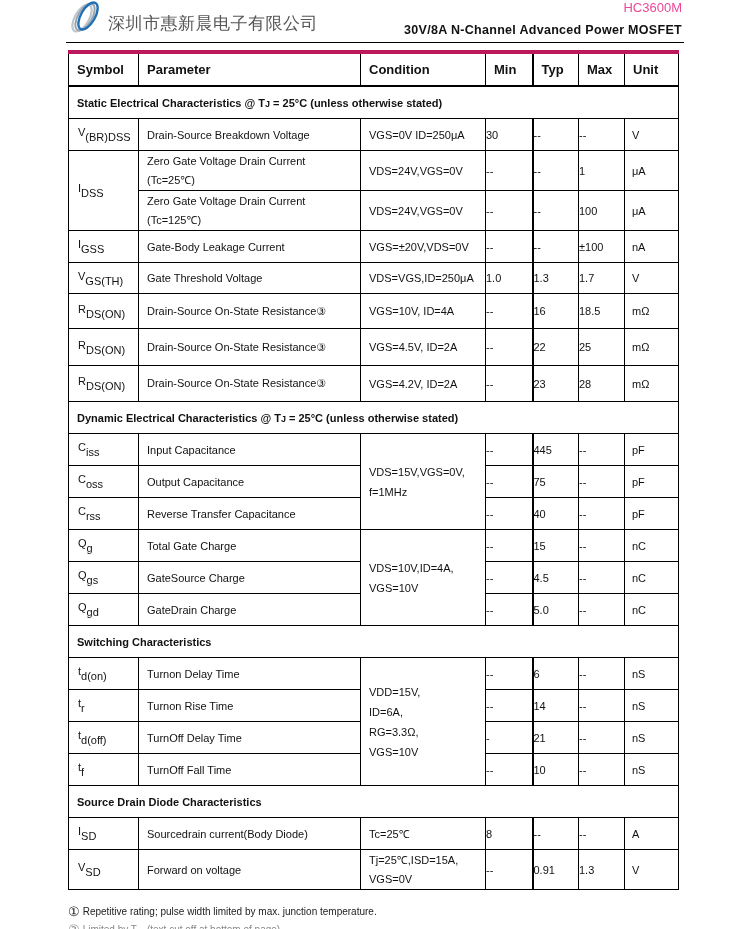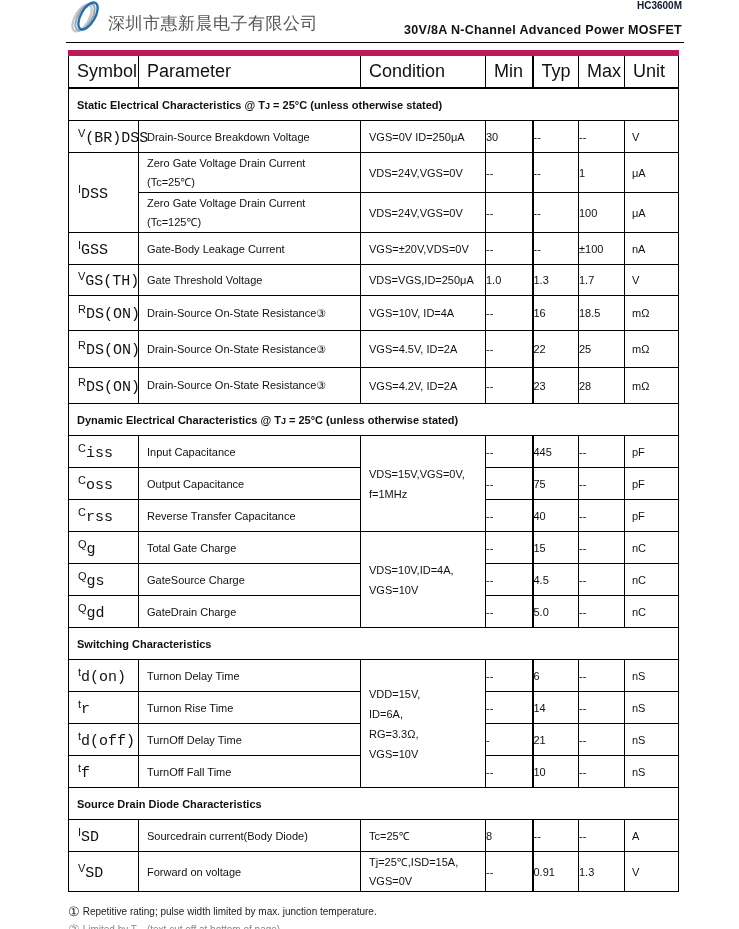--- a/index.html
+++ b/index.html
@@ -6,7 +6,7 @@
   body { width:739px; height:929px; position:relative; overflow:hidden; font-family:"Liberation Sans", sans-serif; color:#111; }
   .logo { position:absolute; left:66px; top:0px; width:36px; height:34px; }
   .company { position:absolute; left:108px; top:12px; font-family:"DejaVu Serif", serif; font-size:17px; color:#555; letter-spacing:0.5px; }
-  .part { position:absolute; right:57px; top:0px; font-weight:bold; font-size:10px; color:#0f172a; }
+  .part { position:absolute; right:57px; top:0px; font-weight:normal; font-size:13px; color:#ec4899; }
   .subtitle { position:absolute; right:57px; top:23px; font-weight:bold; font-size:12.5px; color:#111; letter-spacing:0.3px; }
   .rule1 { position:absolute; left:66px; width:618px; top:42px; height:0; border-top:1.5px solid #000; }
 

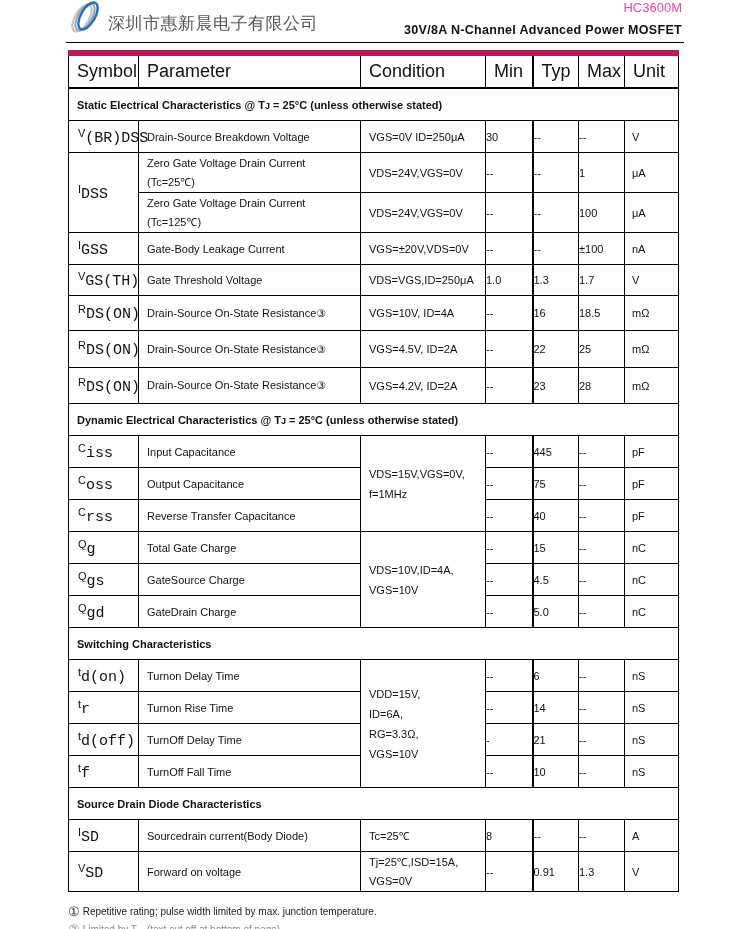--- a/index.html
+++ b/index.html
@@ -12,7 +12,7 @@
 
   table.spec { position:absolute; left:68px; top:50px; width:610px; border-collapse:collapse; table-layout:fixed; }
   table.spec td, table.spec th { border:1px solid #000; padding:0 0 0 8px; font-size:11px; text-align:left; vertical-align:middle; }
-  table.spec th { font-size:18px; font-weight:normal; height:31px; border-top:6px solid #be185d; border-bottom:2px solid #000; }
+  table.spec th { font-size:13px; font-weight:bold; height:31px; border-top:4px solid #be185d; border-bottom:2px solid #000; }
   table.spec th.c-min, table.spec td.c-min { border-right:2px solid #000; }
   table.spec th.c-cond, table.spec td.c-cond { border-left:1px solid #000; }
   td.section { font-size:13.5px; font-weight:bold; height:31px; padding-left:8px !important; }

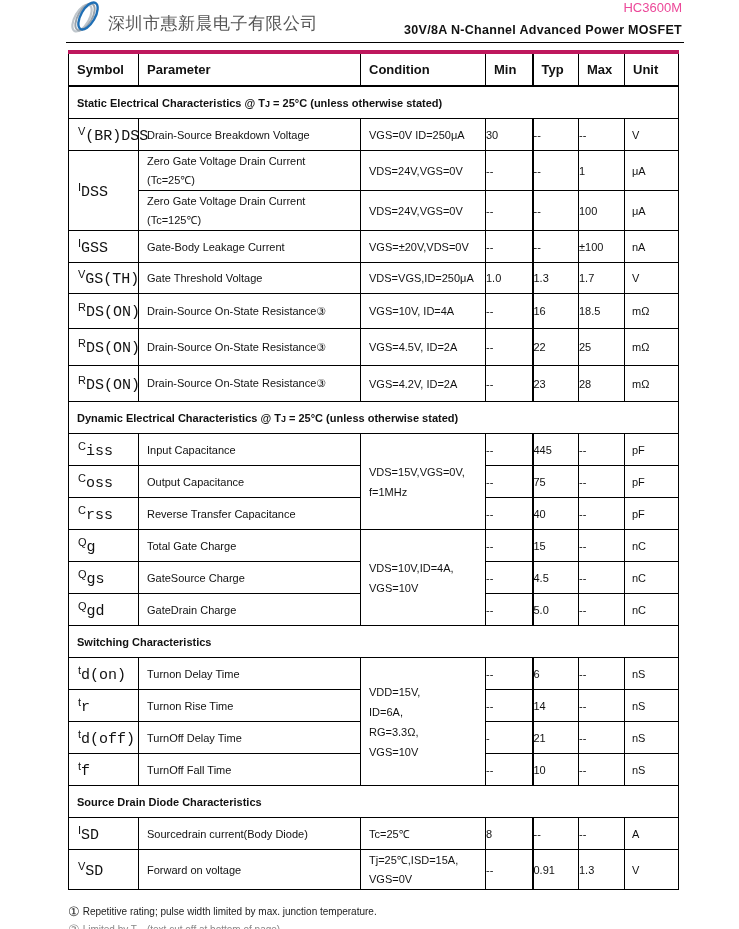--- a/index.html
+++ b/index.html
@@ -17,7 +17,7 @@
   table.spec th.c-cond, table.spec td.c-cond { border-left:1px solid #000; }
   td.section { font-size:13.5px; font-weight:bold; height:31px; padding-left:8px !important; }
   td.sym { font-size:16px; padding-left:9px !important; }
-  td.sym sub { font-size:15px; vertical-align:-5px;font-family:Liberation Mono, monospace; }
+  td.sym sub { font-size:11px; vertical-align:-5px; }
   td.num { text-align:left; padding:0 !important; }
   td.numbig { font-size:13.5px; }
   td.unit { padding-left:7px !important; }

